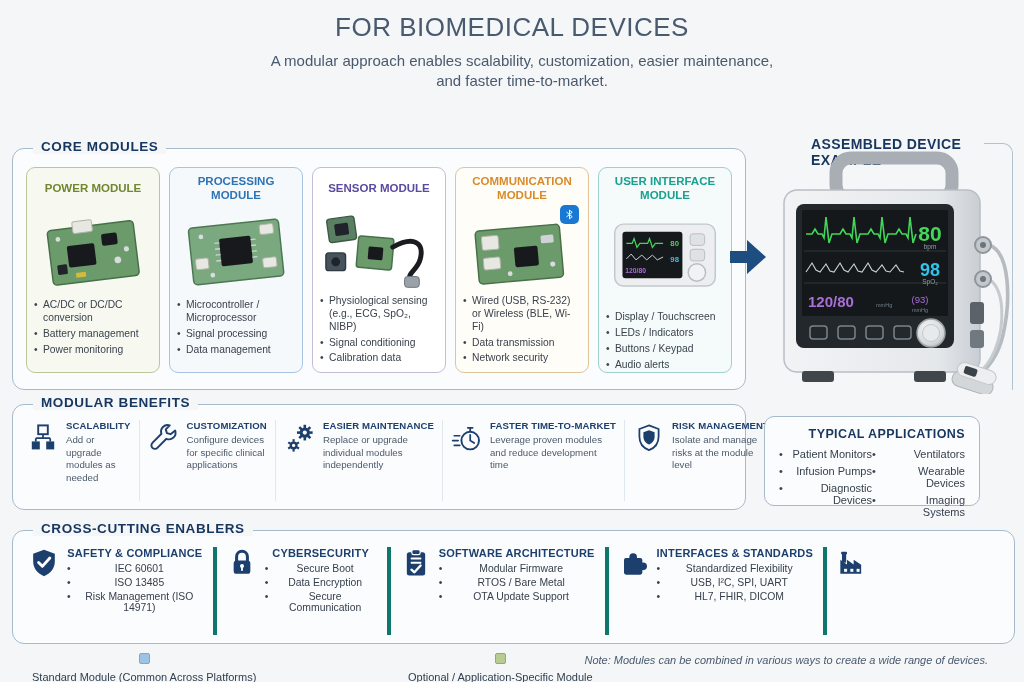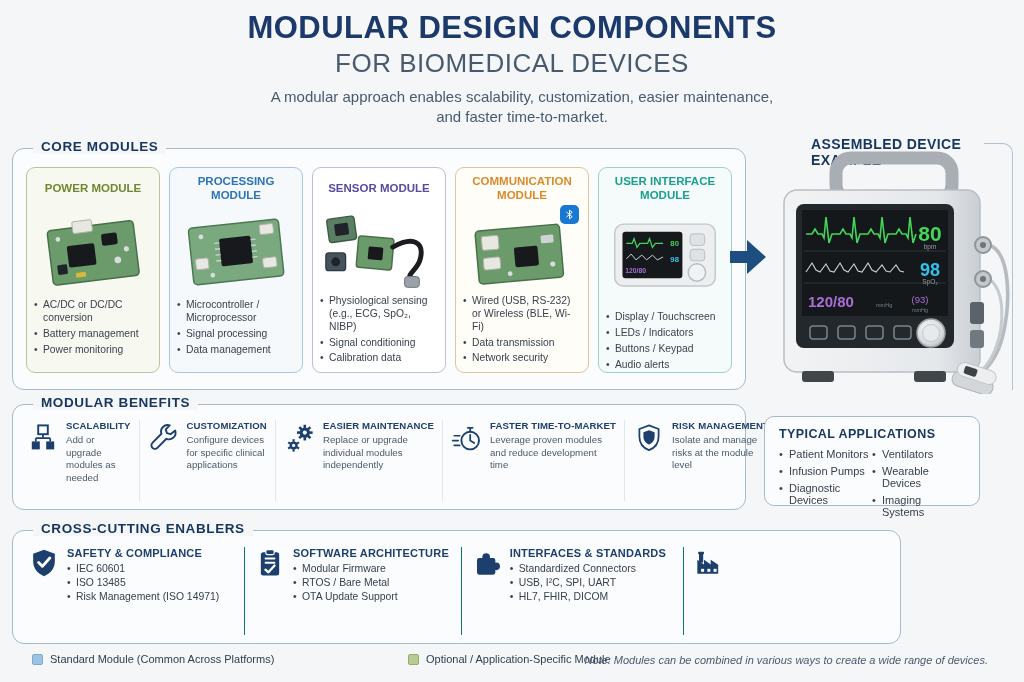--- a/index.html
+++ b/index.html
@@ -112,7 +112,6 @@
 <div class="page">
 
   <div class="header">
-    <div class="title">MODULAR DESIGN COMPONENTS</div>
     <div class="subtitle">FOR BIOMEDICAL DEVICES</div>
     <div class="tagline">
       <span>A modular approach enables scalability, customization, easier maintenance,</span><br>

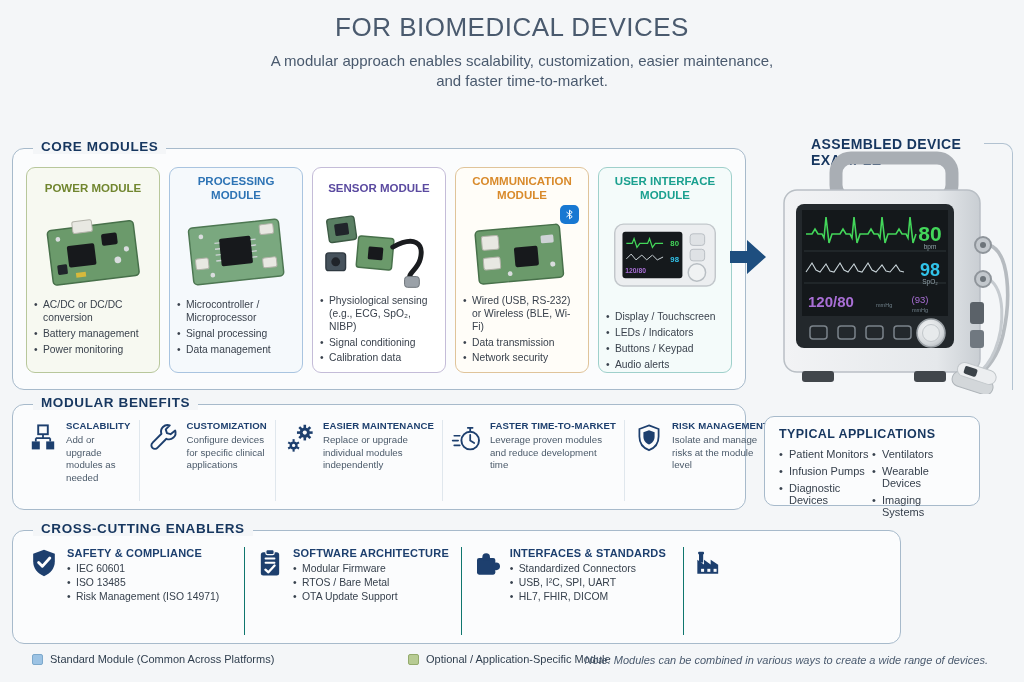--- a/index.html
+++ b/index.html
@@ -75,7 +75,7 @@
 
   
   .apps { position:absolute; left:764px; top:416px; width:216px; height:90px; background:#fbfcfd;
-    border:1.6px solid #a7bacb; border-radius:10px; padding:10px 14px 8px; }
+    border:1.6px solid #a7bacb; border-radius:10px; padding:10px 14px 8px;text-align:right; }
   .apps-title { font-size:12.5px; font-weight:bold; color:#16365f; letter-spacing:.4px; margin-bottom:7px; }
   .apps-cols { display:flex; }
   .apps-cols ul { list-style:none; flex:1; font-size:11px; color:#37414d; }

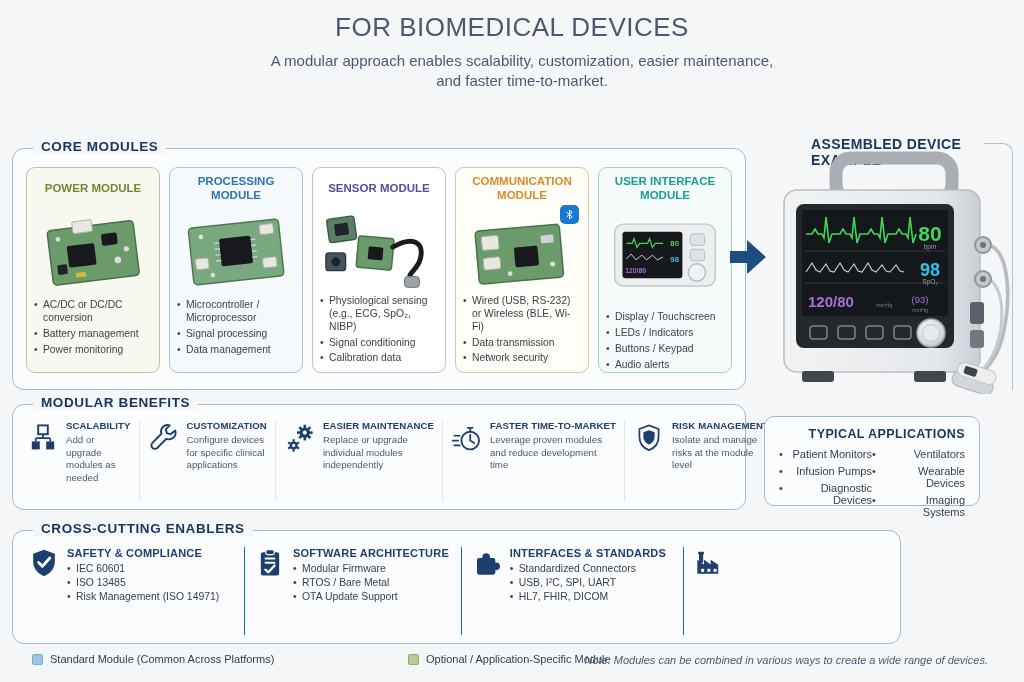--- a/index.html
+++ b/index.html
@@ -83,7 +83,7 @@
   .apps-cols li::before { content:"•"; position:absolute; left:0; }
 
   
-  .enablers { left:12px; top:530px; width:889px; height:114px; }
+  .enablers { left:12px; top:530px; width:1003px; height:114px;text-align:center; }
   .enabler-row { display:flex; padding:16px 6px 8px; height:100%; }
   .enabler { display:flex; gap:8px; padding:0 10px; border-right:1px solid #0f766e; }
   .enabler:last-child { border-right:none; }

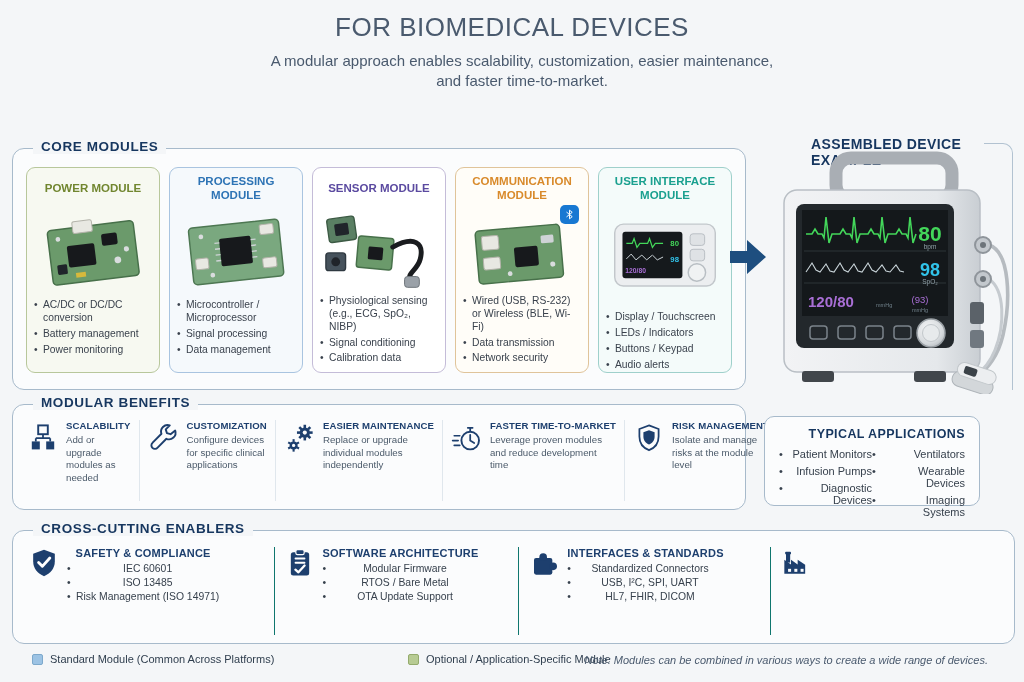--- a/index.html
+++ b/index.html
@@ -85,7 +85,7 @@
   
   .enablers { left:12px; top:530px; width:1003px; height:114px;text-align:center; }
   .enabler-row { display:flex; padding:16px 6px 8px; height:100%; }
-  .enabler { display:flex; gap:8px; padding:0 10px; border-right:1px solid #0f766e; }
+  .enabler { display:flex; gap:8px; padding:0 10px; border-right:4px solid #0f766e; }
   .enabler:last-child { border-right:none; }
   .enabler.e1{flex:1.1;} .enabler.e2{flex:.95;} .enabler.e3{flex:1.05;} .enabler.e4{flex:1.08;} .enabler.e5{flex:1.02;}
   .e-icon { flex:0 0 auto; width:30px; height:32px; }

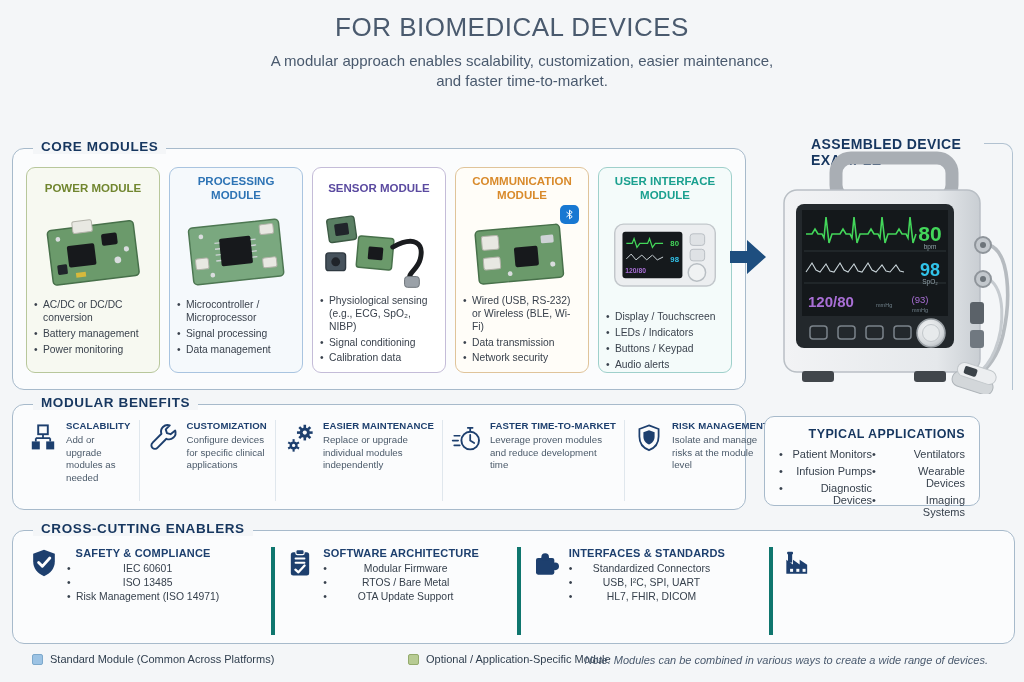--- a/index.html
+++ b/index.html
@@ -453,6 +453,24 @@
         </span>
       </div>
 
+      <div class="enabler e2">
+        <span class="e-icon">
+          <svg viewBox="0 0 36 36">
+            <path d="M11.5 16v-5.5a6.5 6.5 0 0 1 13 0V16" fill="none" stroke="#1d3f6e" stroke-width="3.6"></path>
+            <rect x="8" y="15" width="20" height="16" rx="3.5" fill="#1d3f6e"></rect>
+            <circle cx="18" cy="21.5" r="2.4" fill="#fff"></circle>
+            <rect x="16.9" y="22.5" width="2.2" height="5.2" rx="1" fill="#fff"></rect>
+          </svg>
+        </span>
+        <span class="e-text">
+          <span class="e-title">CYBERSECURITY</span>
+          <ul class="e-bullets">
+            <li>Secure Boot</li>
+            <li>Data Encryption</li>
+            <li>Secure Communication</li>
+          </ul>
+        </span>
+      </div>
 
       <div class="enabler e3">
         <span class="e-icon">

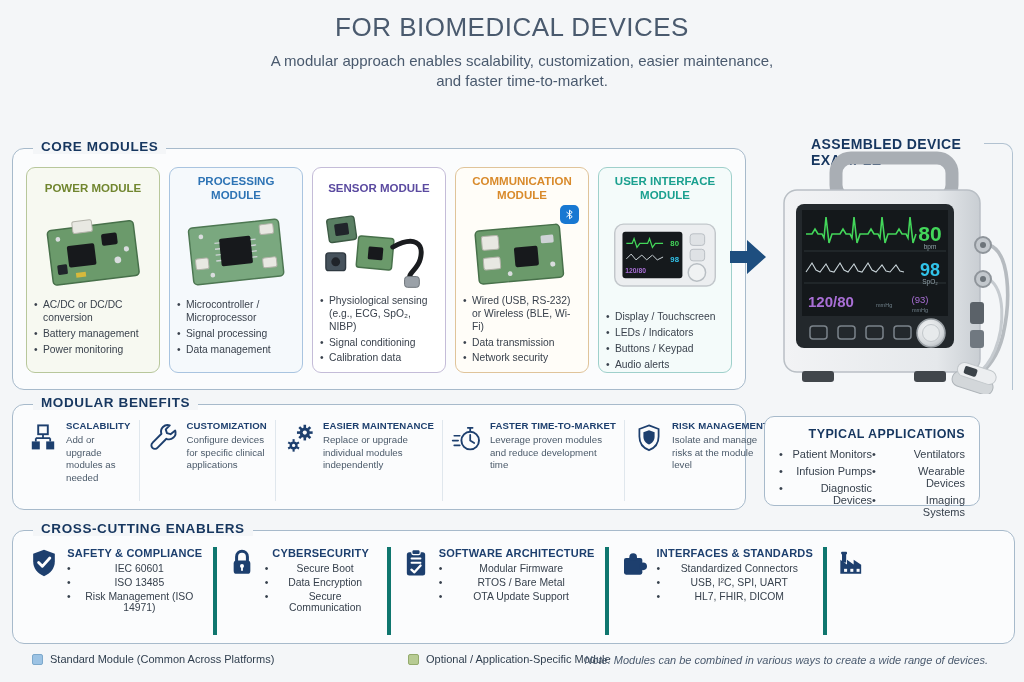--- a/index.html
+++ b/index.html
@@ -505,7 +505,7 @@
         <span class="e-text">
           <span class="e-title">INTERFACES &amp; STANDARDS</span>
           <ul class="e-bullets">
-            <li>Standardized Connectors</li>
+            <li>Standardized Flexibility</li>
             <li>USB, I²C, SPI, UART</li>
             <li>HL7, FHIR, DICOM</li>
           </ul>

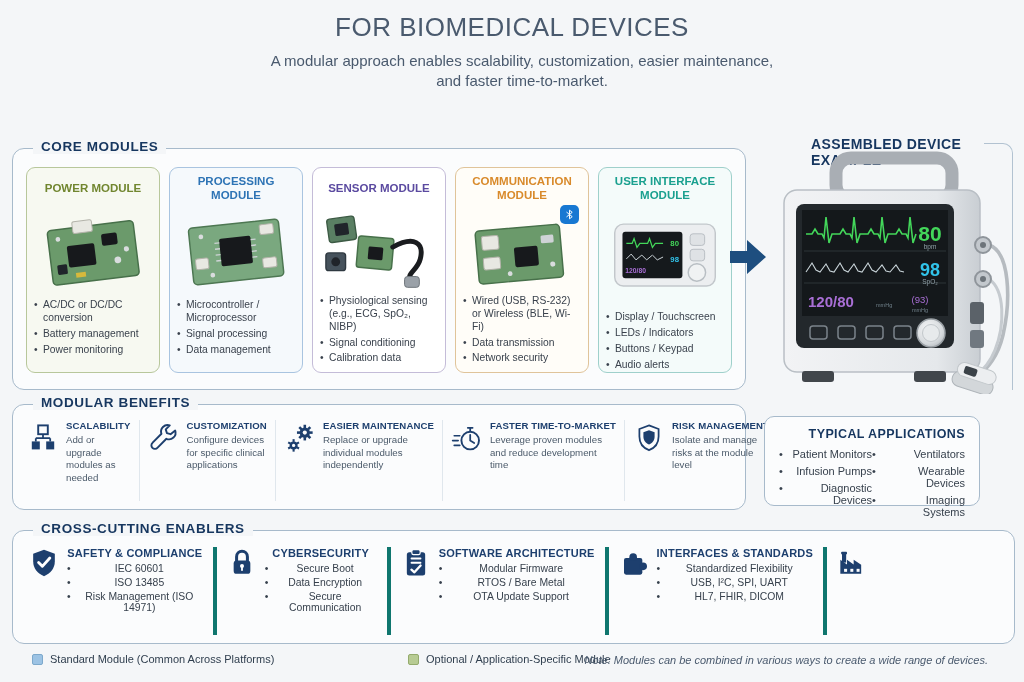--- a/index.html
+++ b/index.html
@@ -98,7 +98,7 @@
 
   
   .footer { position:absolute; left:0; top:653px; width:100%; height:20px; }
-  .legend-item { position:absolute; display:flex; align-items:center; gap:7px; font-size:11px; color:#2f3e4e; }
+  .legend-item { position:absolute; display:flex; align-items:center; gap:7px; font-size:11px; color:#2f3e4e;flex-direction:column; }
   .legend-standard { left:32px; }
   .legend-optional { left:388px;padding-left:20px; }
   .swatch { width:11px; height:11px; border-radius:2px; display:inline-block; }

